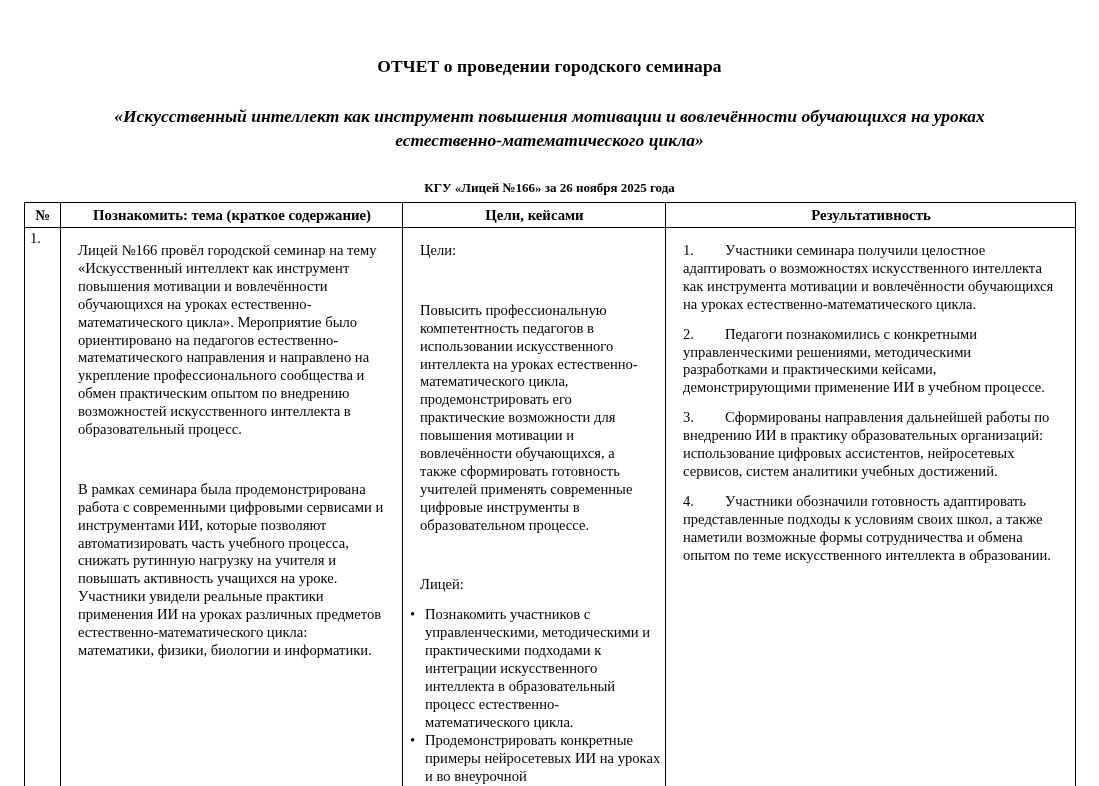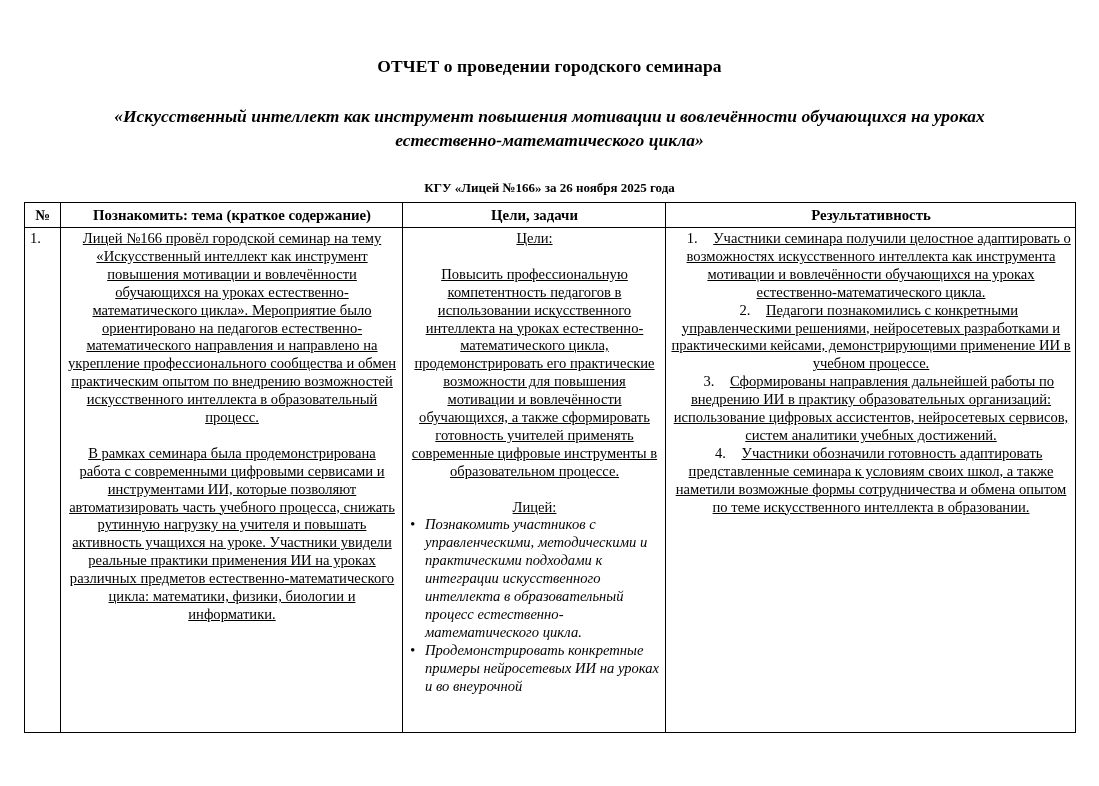--- a/index.html
+++ b/index.html
@@ -157,7 +157,7 @@
       <tr>
         <th>№</th>
         <th>Познакомить: тема (краткое содержание)</th>
-        <th>Цели, задачи</th>
+        <th>Цели, кейсами</th>
         <th>Результативность</th>
       </tr>
     </thead>

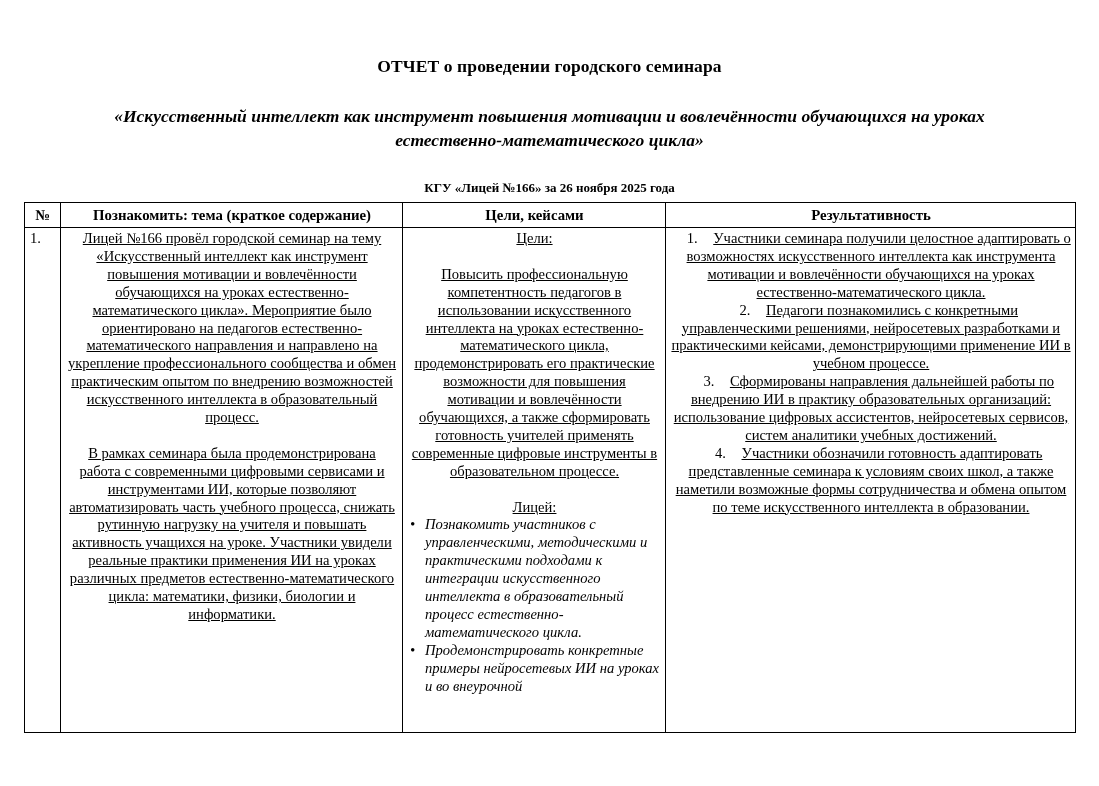--- a/index.html
+++ b/index.html
@@ -93,9 +93,8 @@
   }
 
   p.para {
-    margin: 0;
-    text-align: center;
-    text-decoration: underline;
+    margin: 12px;
+    text-align: left;
   }
   p.para + p.para {
     margin-top: 0;

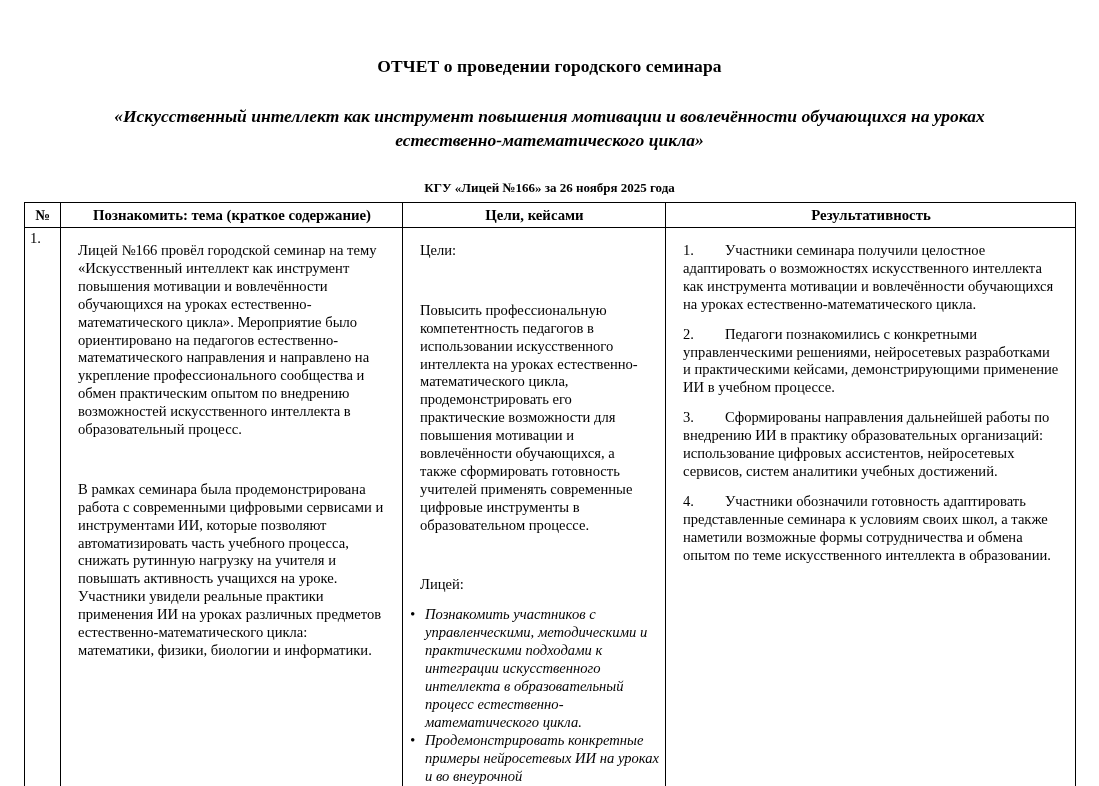--- a/index.html
+++ b/index.html
@@ -188,7 +188,7 @@
             <span class="num">1.</span><span>Участники семинара получили целостное адаптировать о возможностях искусственного интеллекта как инструмента мотивации и вовлечённости обучающихся на уроках естественно-математического цикла.</span>
           </p>
           <p class="numitem para">
-            <span class="num">2.</span><span>Педагоги познакомились с конкретными управленческими решениями, нейросетевых разработками и практическими кейсами, демонстрирующими применение ИИ в учебном процессе.</span>
+            <span class="num">2.</span><span>Педагоги познакомились с конкретными управленческими решениями, методическими разработками и практическими кейсами, демонстрирующими применение ИИ в учебном процессе.</span>
           </p>
           <p class="numitem para">
             <span class="num">3.</span><span>Сформированы направления дальнейшей работы по внедрению ИИ в практику образовательных организаций: использование цифровых ассистентов, нейросетевых сервисов, систем аналитики учебных достижений.</span>

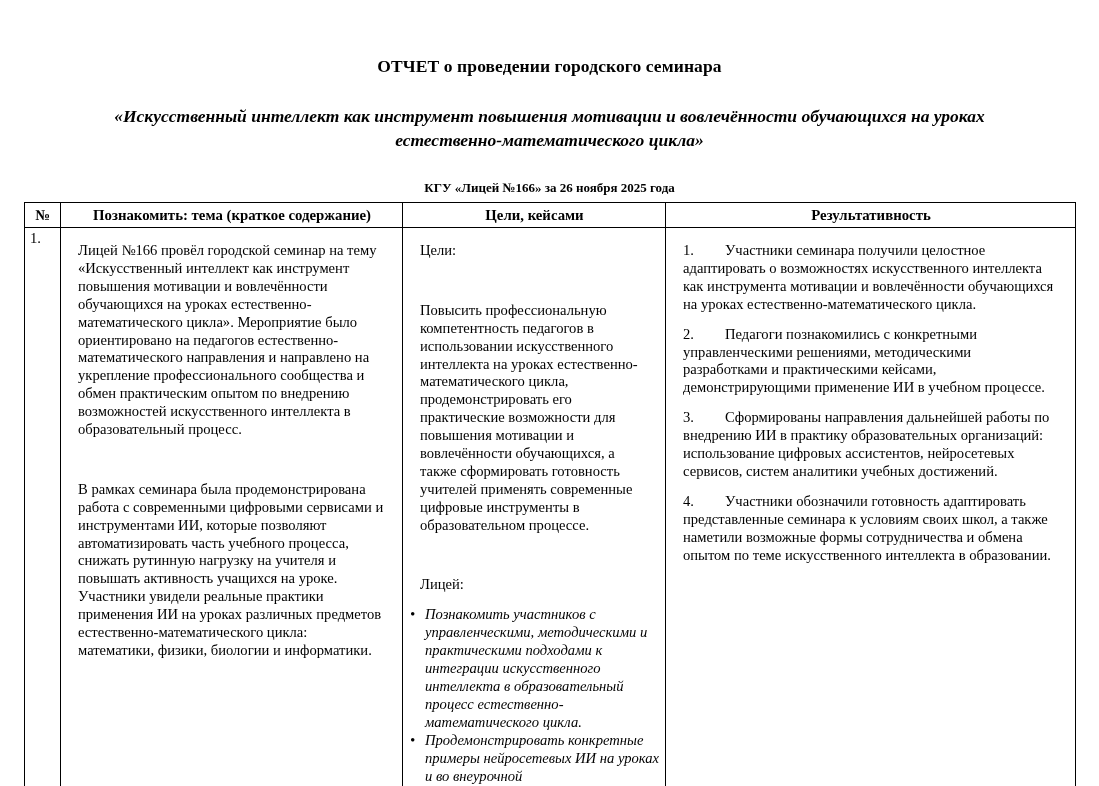--- a/index.html
+++ b/index.html
@@ -194,7 +194,7 @@
             <span class="num">3.</span><span>Сформированы направления дальнейшей работы по внедрению ИИ в практику образовательных организаций: использование цифровых ассистентов, нейросетевых сервисов, систем аналитики учебных достижений.</span>
           </p>
           <p class="numitem para">
-            <span class="num">4.</span><span>Участники обозначили готовность адаптировать представленные семинара к условиям своих школ, а также наметили возможные формы сотрудничества и обмена опытом по теме искусственного интеллекта в образовании.</span>
+            <span class="num">4.</span><span>Участники обозначили готовность адаптировать представленные подходы к условиям своих школ, а также наметили возможные формы сотрудничества и обмена опытом по теме искусственного интеллекта в образовании.</span>
           </p>
         </td>
 

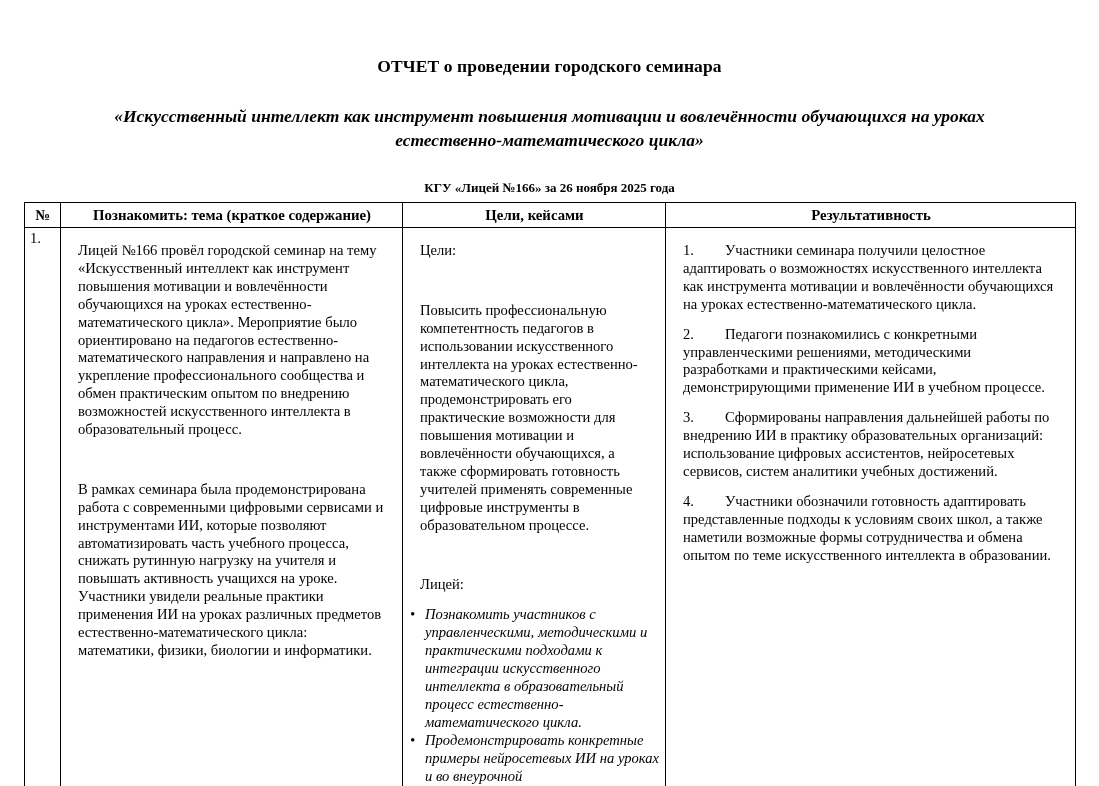--- a/index.html
+++ b/index.html
@@ -113,7 +113,6 @@
     position: relative;
     padding-left: 17px;
     margin: 0;
-    font-style: italic;
   }
   ul.tasks li::before {
     content: "\2022";

